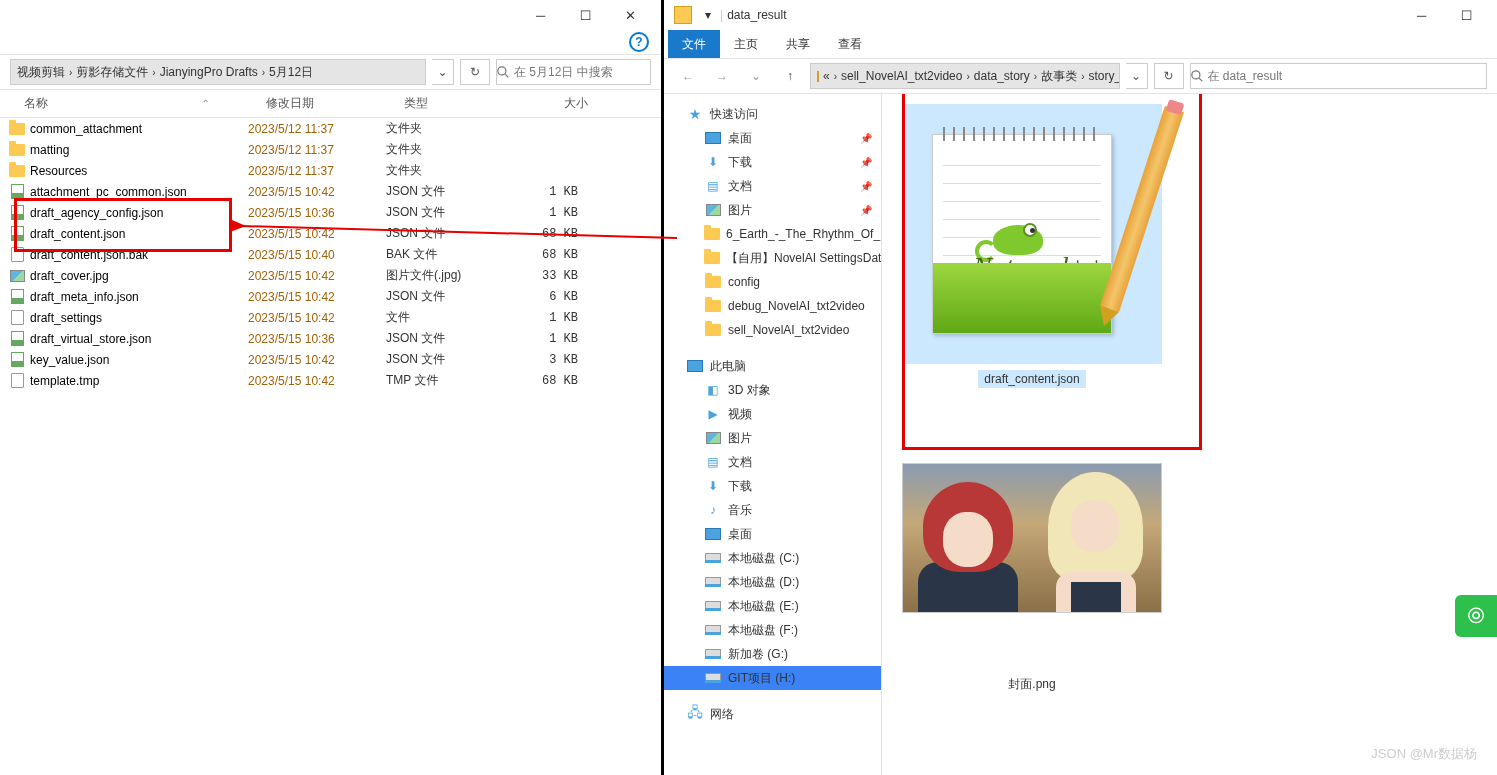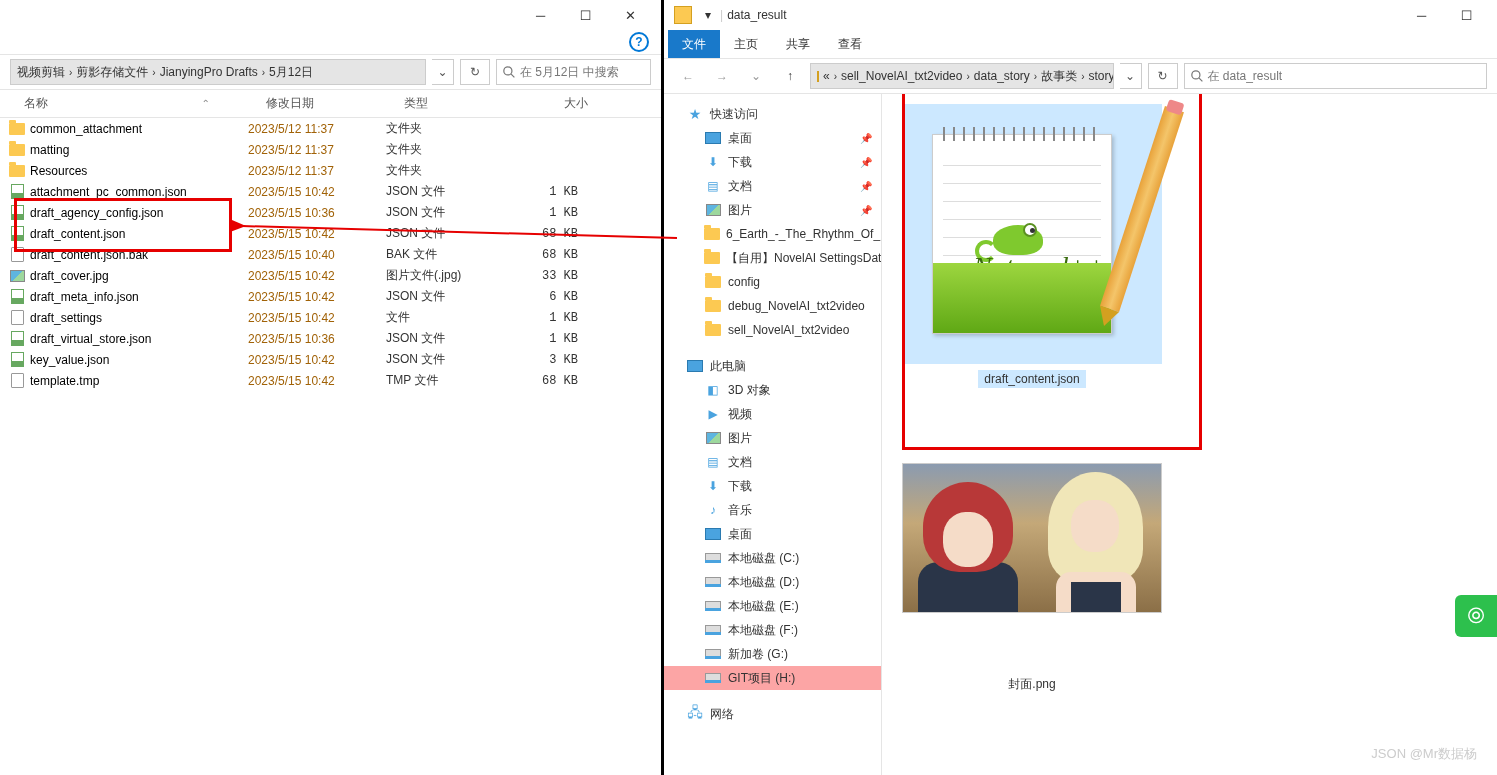--- a/index.html
+++ b/index.html
@@ -27,7 +27,7 @@
 .bc-sep { color: #888; margin: 0 4px; font-size: 10px; }
 .nav-drop { width: 22px; height: 26px; border: 1px solid #ccc; border-left: none; display: flex; align-items: center; justify-content: center; color: #555; }
 .nav-refresh { width: 30px; height: 26px; border: 1px solid #ccc; display: flex; align-items: center; justify-content: center; color: #555; }
-.search { width: 155px; height: 26px; border: 1px solid #ccc; display: flex; align-items: center; padding: 0 6px; color: #777; }
+.search { width: 155px; height: 26px; border: 1px solid #ccc; display: flex; align-items: center; padding: 0 0; color: #777; }
 .search-r { flex: 1; }
 .search svg { margin-right: 4px; }
 .content { flex: 1; display: flex; overflow: hidden; }

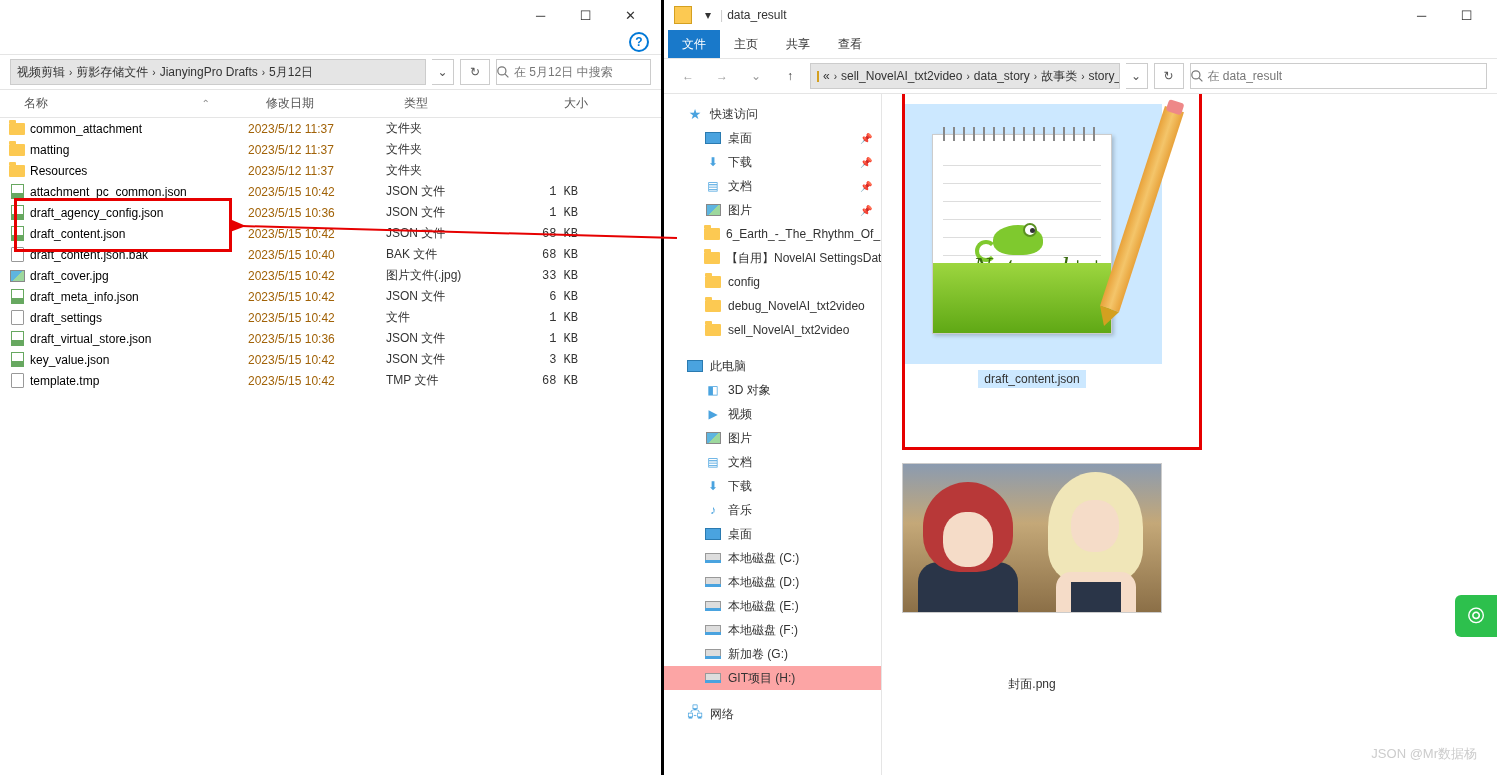--- a/index.html
+++ b/index.html
@@ -57,7 +57,7 @@
 
 .tree { width: 218px; border-right: 1px solid #e5e5e5; padding: 8px 0; overflow: hidden; }
 .tree-item { display: flex; align-items: center; height: 24px; padding: 0 8px 0 22px; color: #333; white-space: nowrap; }
-.tree-item.selected { background: #fca5a5; }
+.tree-item.selected { background: #3b82f6; }
 .tree-item .ticon { width: 18px; height: 16px; margin-right: 6px; display: inline-flex; align-items: center; justify-content: center; }
 .tree-item.sub { padding-left: 40px; }
 .tree-item .pin { margin-left: auto; color: #888; font-size: 10px; }

